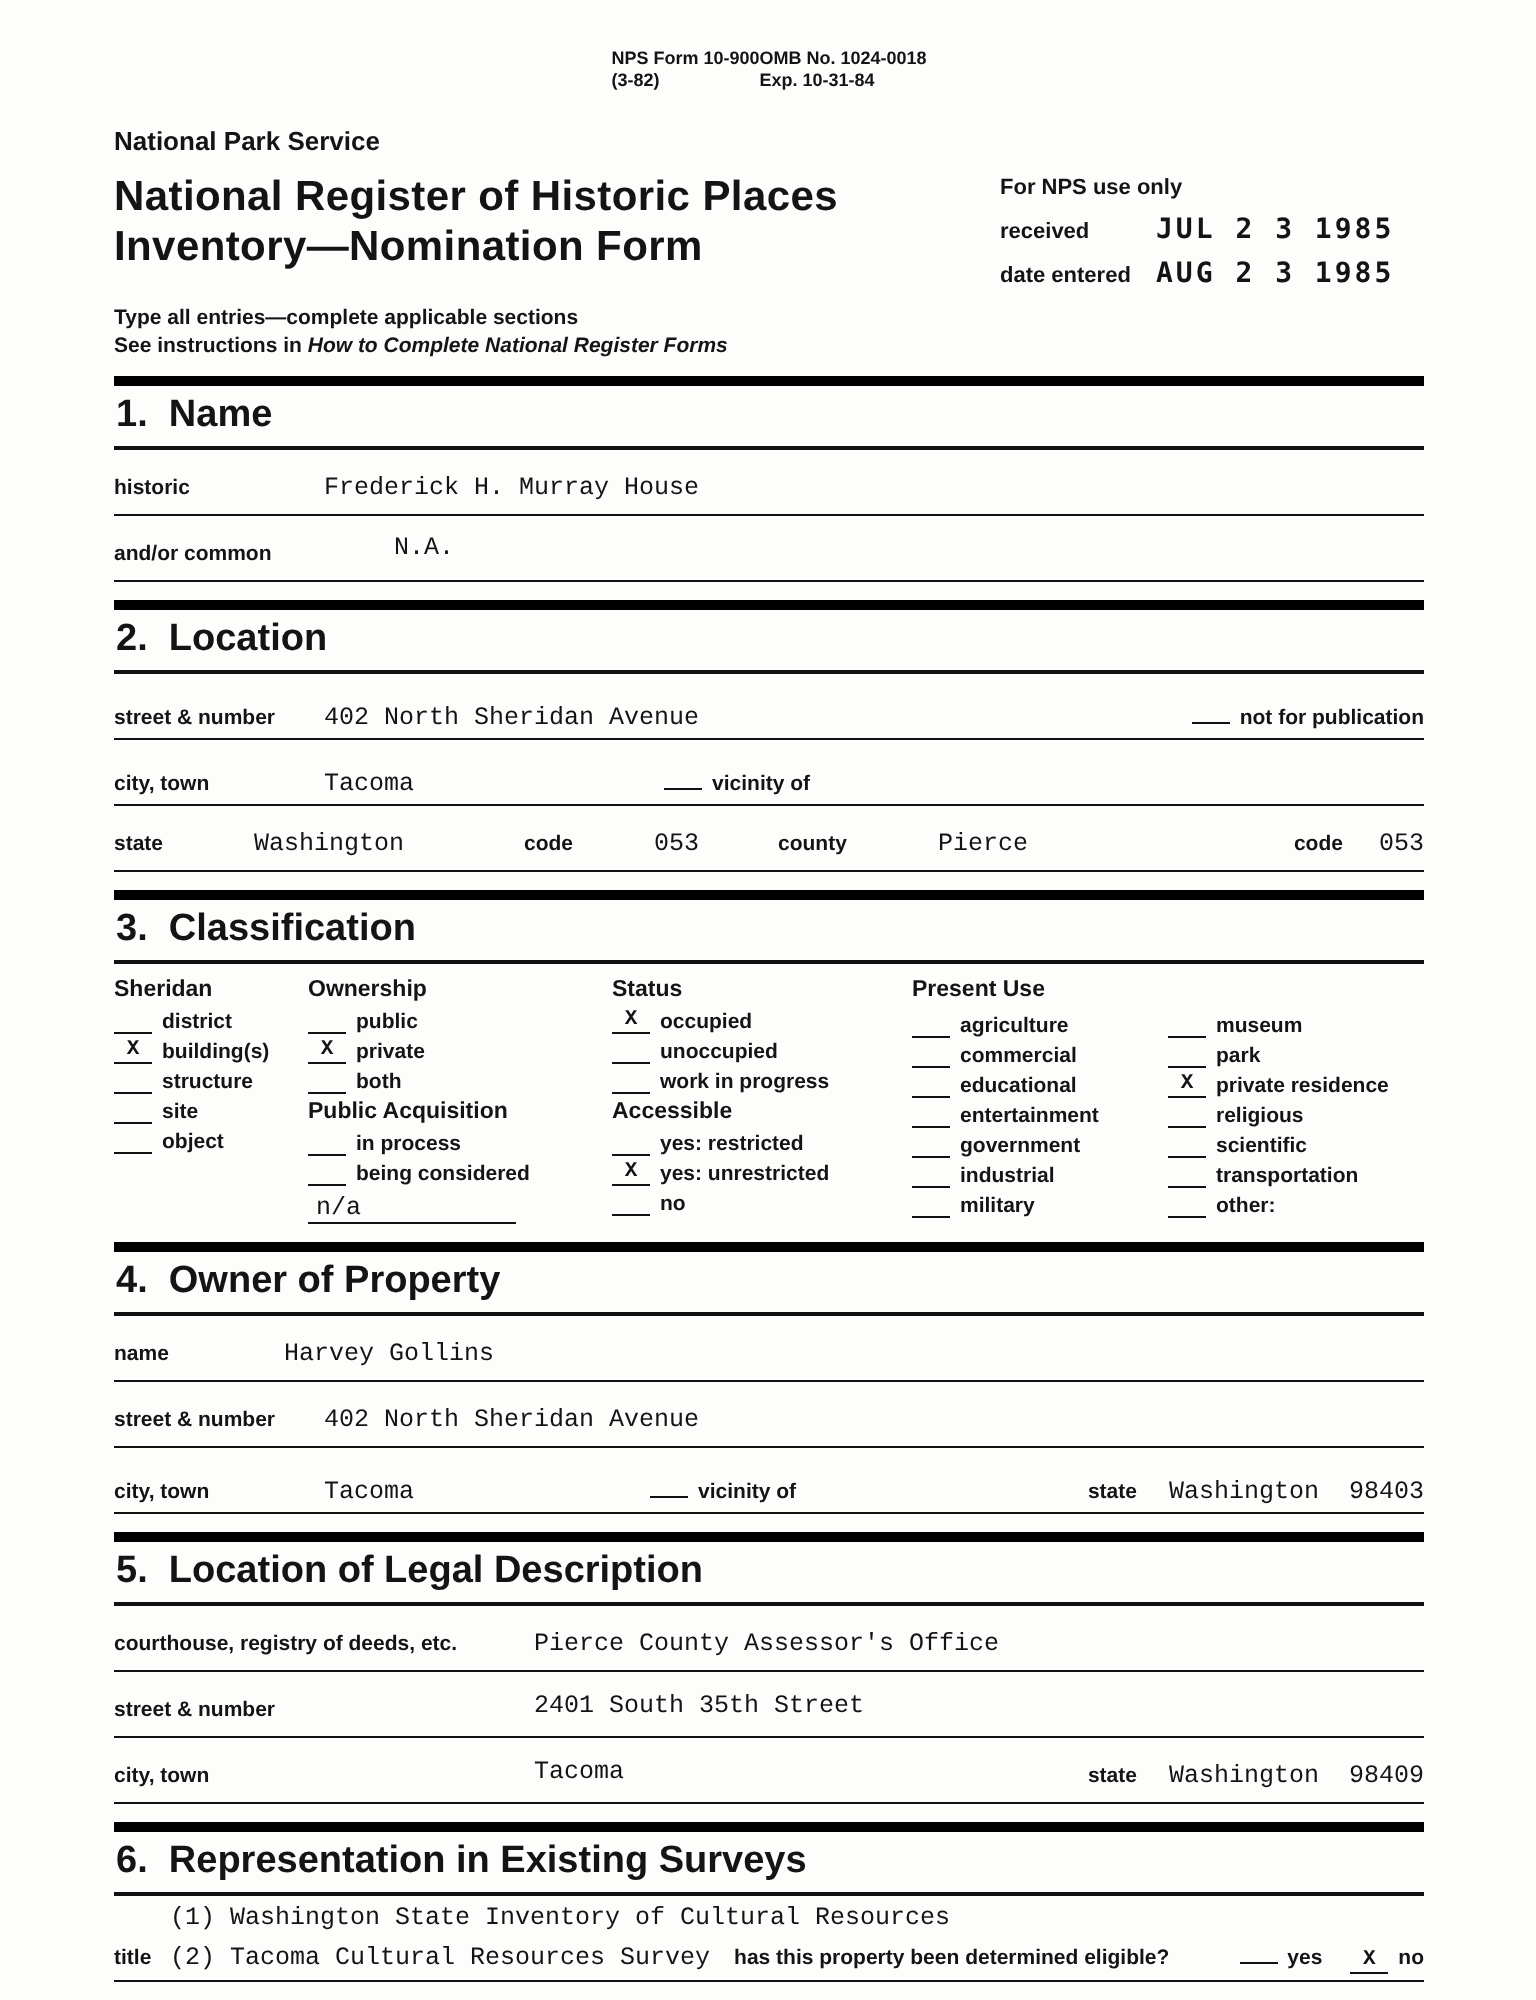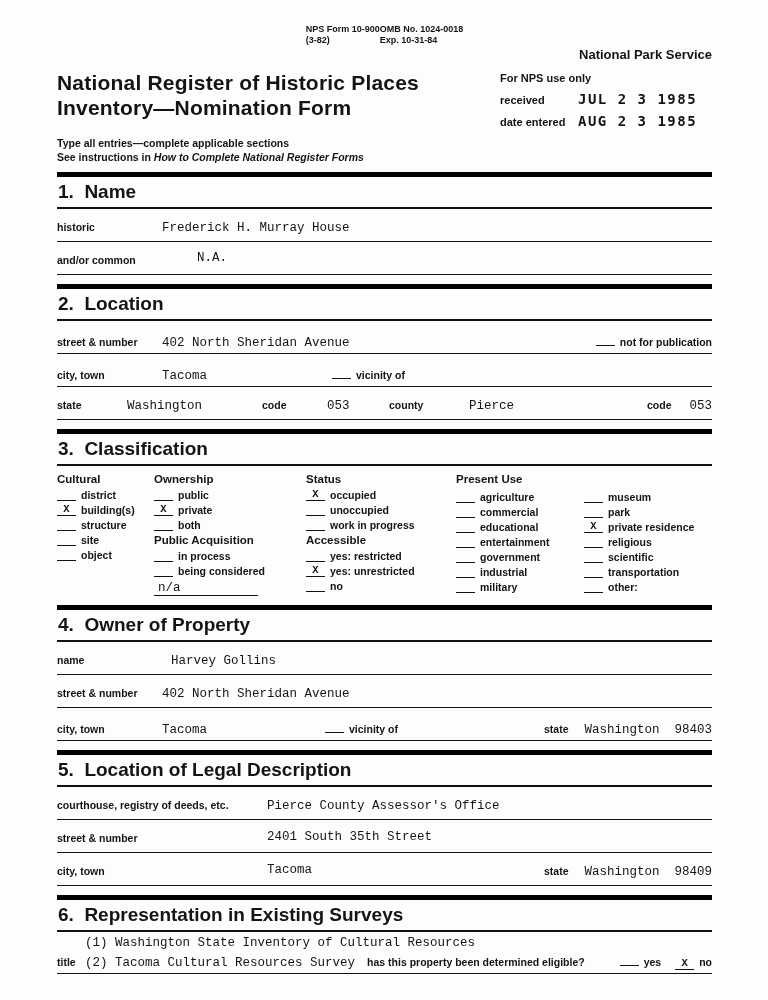--- a/index.html
+++ b/index.html
@@ -8,7 +8,7 @@
   .top-row{display:flex;justify-content:center;}
   .tiny{font-size:9px;font-weight:bold;line-height:11px;}
   .dept{margin-top:13px;font-size:14px;font-weight:bold;}
-  .service{font-size:13px;font-weight:bold;margin-top:1px;text-align:right;}
+  .service{font-size:13px;font-weight:bold;margin-top:17px;}
   .title-row{display:flex;margin-top:8px;}
   .big-title{font-size:21px;font-weight:bold;line-height:25px;flex:1;letter-spacing:.2px;}
   .nps-use{width:212px;padding-top:2px;}

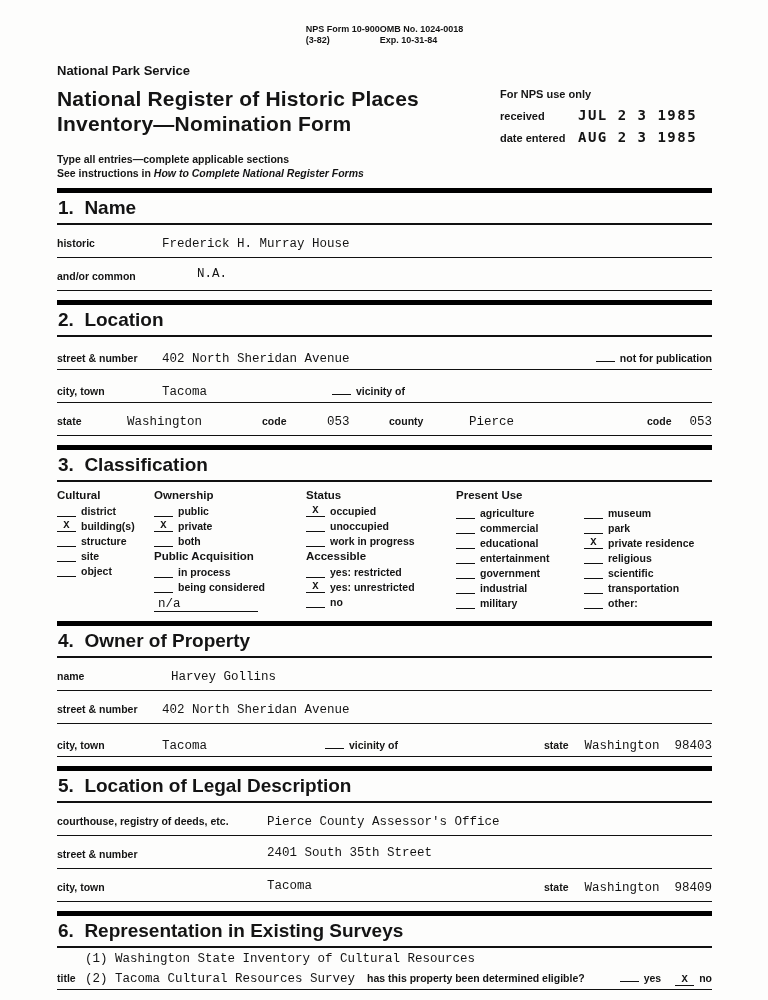--- a/index.html
+++ b/index.html
@@ -130,7 +130,7 @@
   <div class="classif">
 
     <div class="ccol" style="width:97px">
-      <div class="ctitle">Cultural</div>
+      <div class="ctitle">Sheridan</div>
       <div class="cb">
           <span class="mk"></span>
           <span class="cl">district</span>

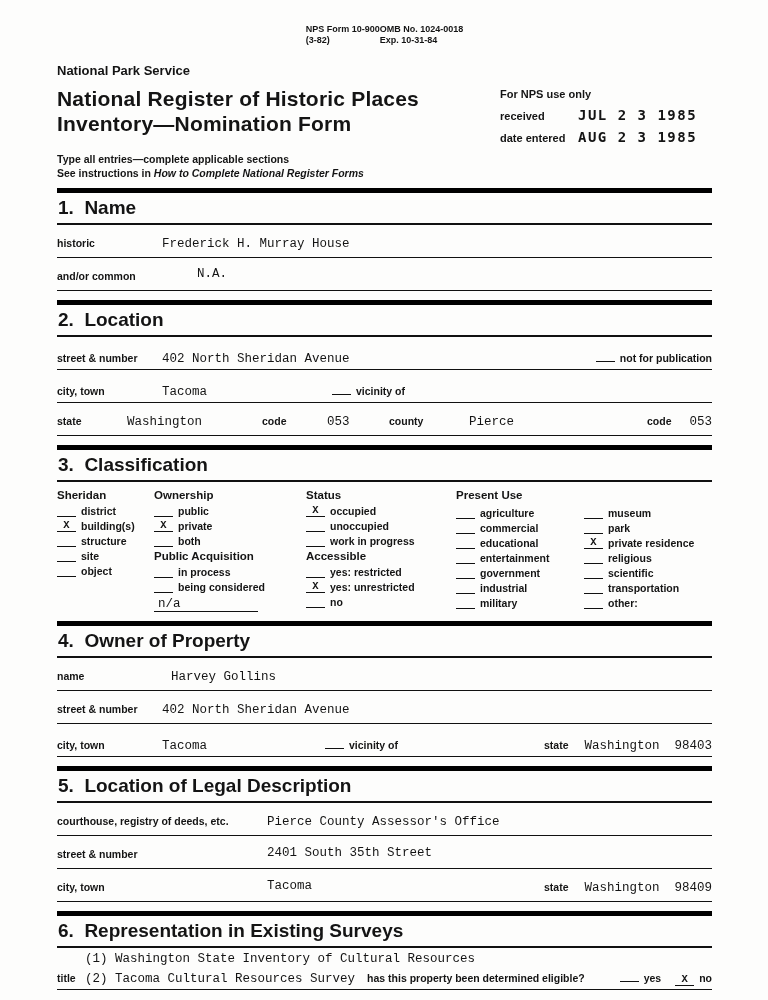--- a/index.html
+++ b/index.html
@@ -279,7 +279,7 @@
   <div class="shead">4.  Owner of Property</div>
 
   <div class="frow">
-    <span class="lbl" style="width:114px">name</span>
+    <span class="lbl" style="width:85px">name</span>
     <span class="mono">Harvey Gollins</span>
   </div>
   <div class="frow">

